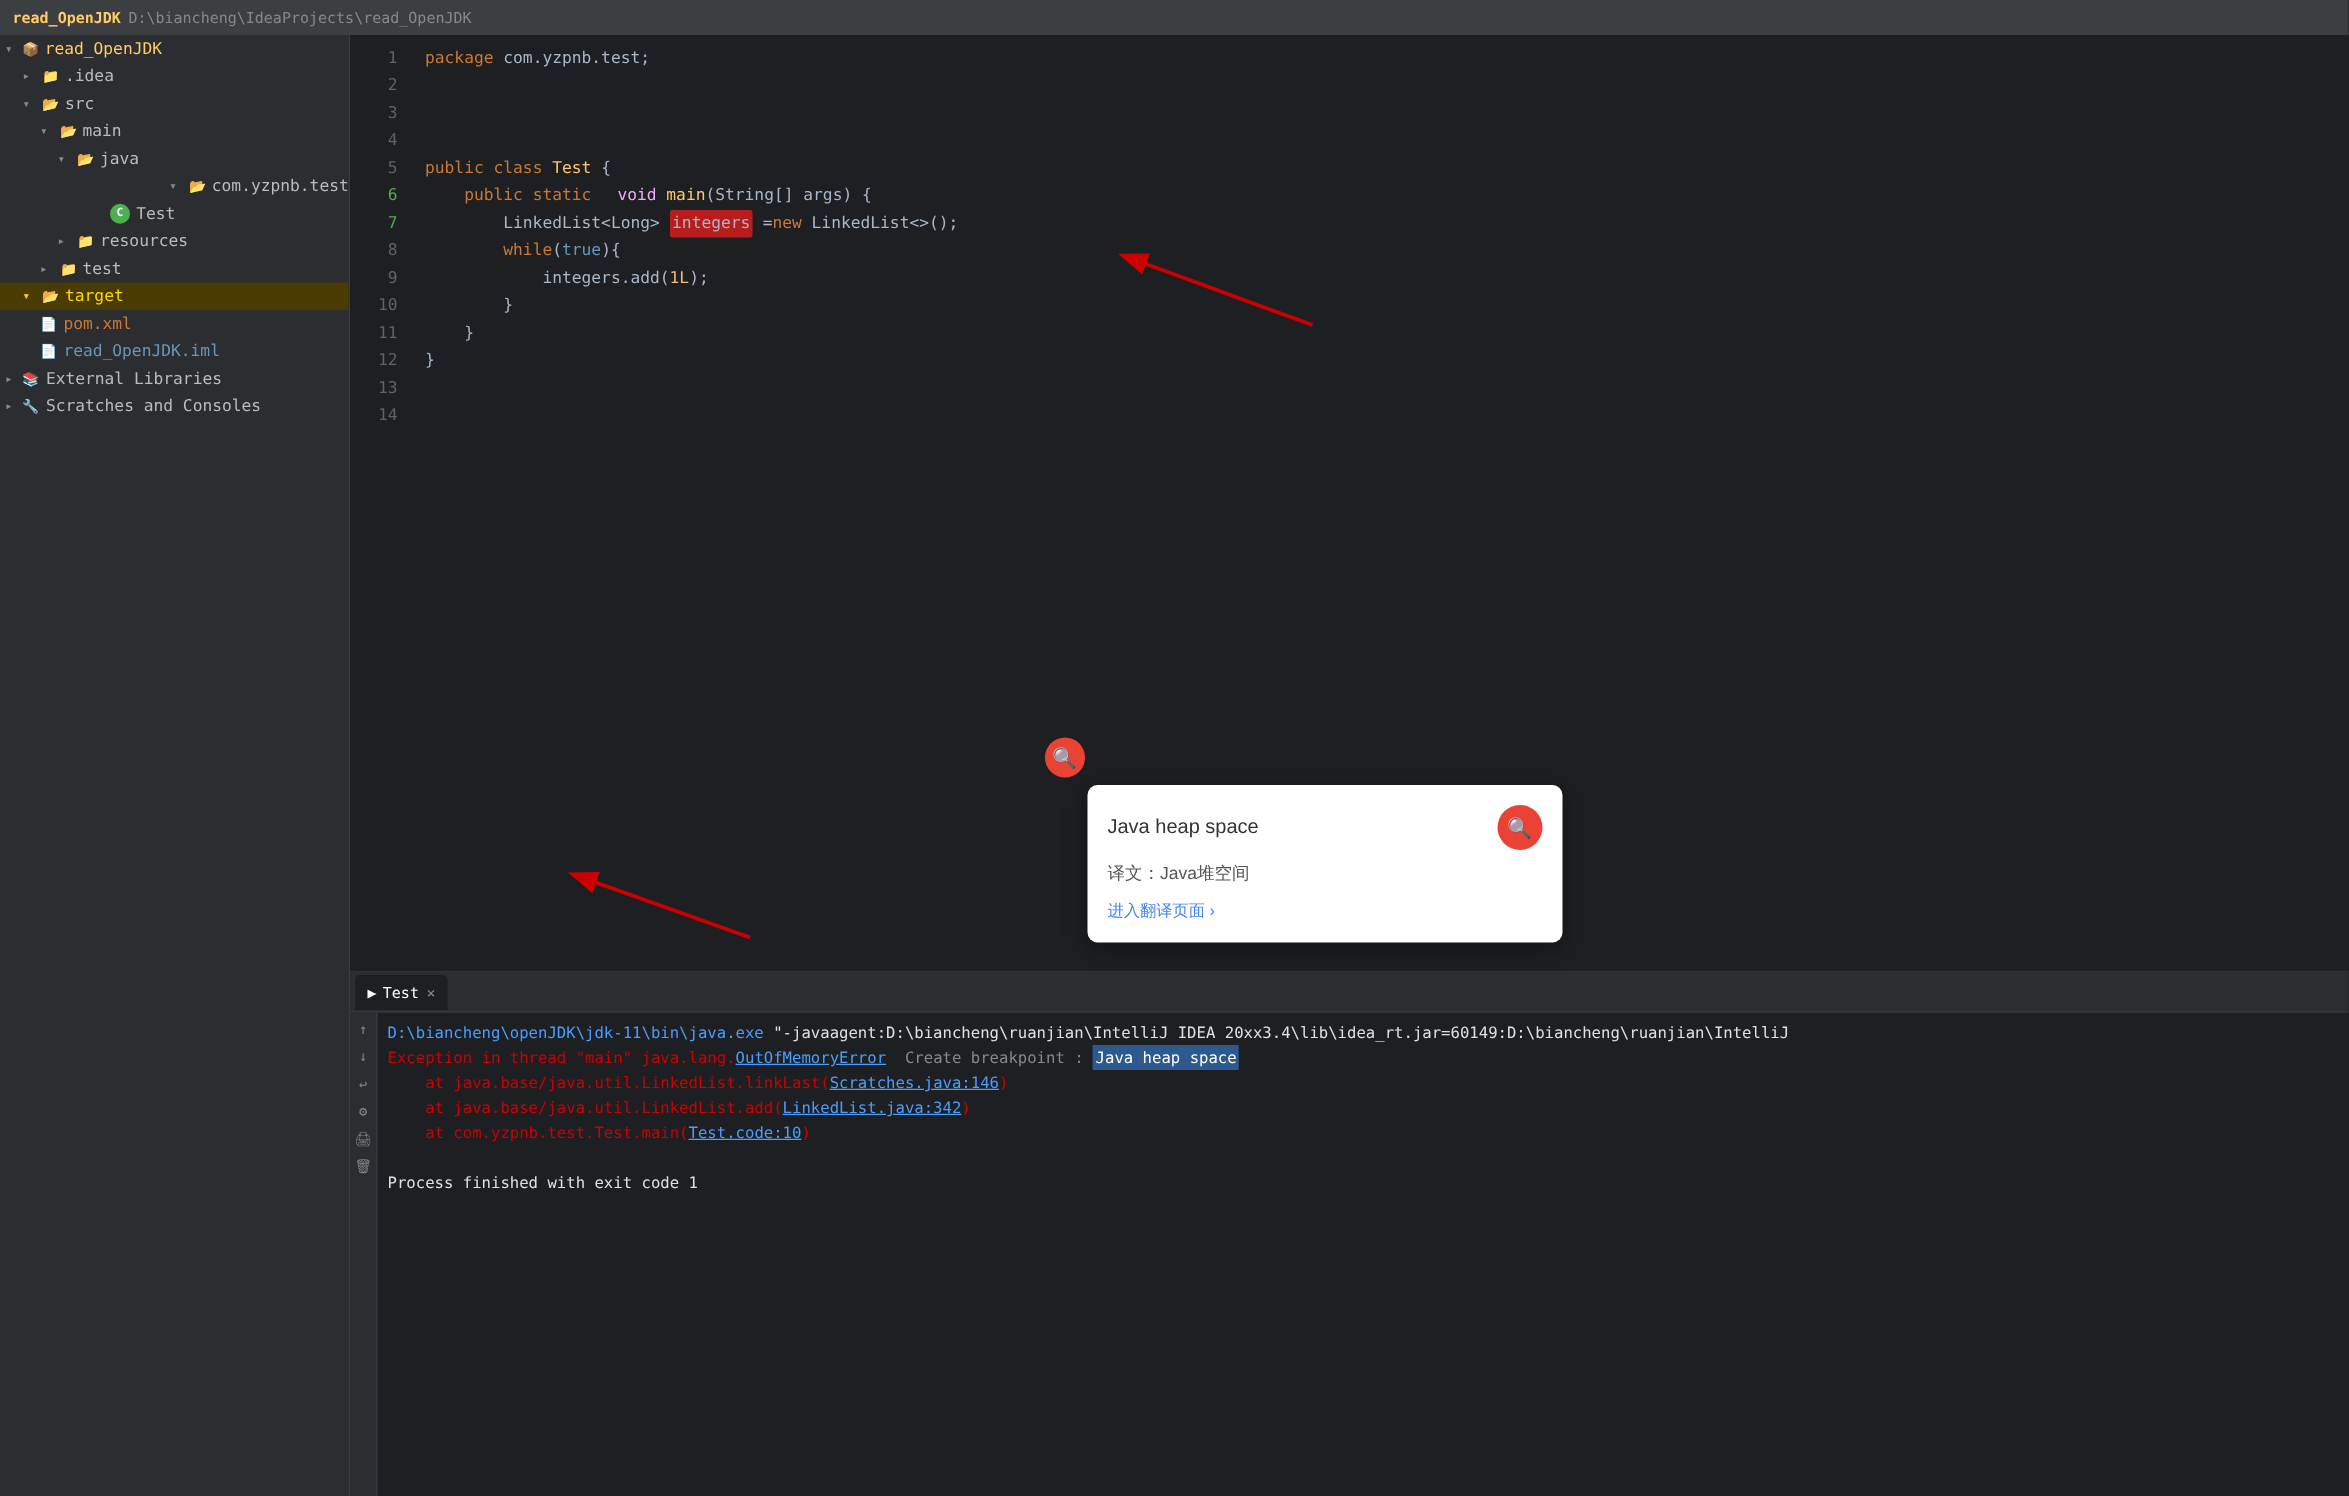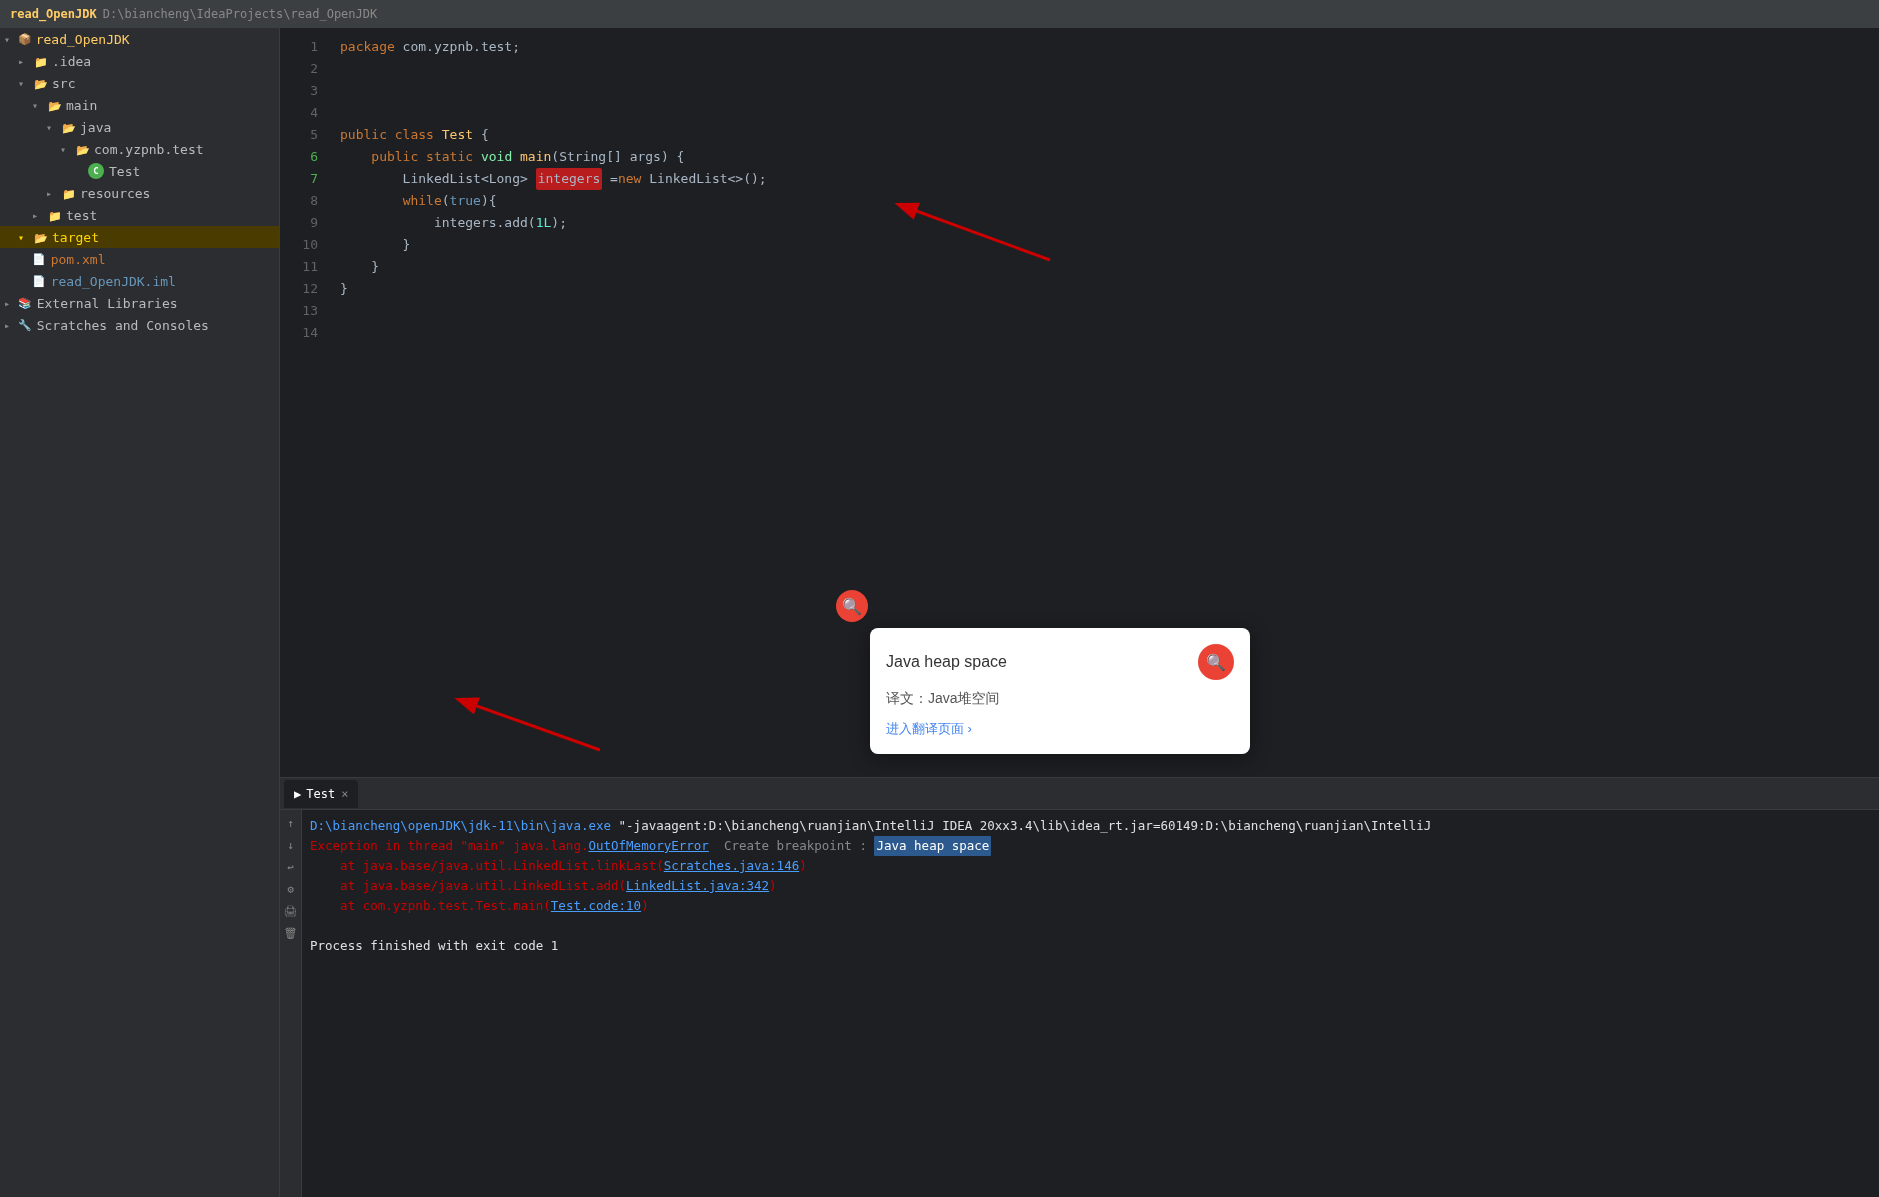--- a/index.html
+++ b/index.html
@@ -48,7 +48,7 @@
     .sidebar-indent-1 { padding-left: 18px; }
     .sidebar-indent-2 { padding-left: 32px; }
     .sidebar-indent-3 { padding-left: 46px; align-items: center; }
-    .sidebar-indent-4 { padding-left: 60px; }
+    .sidebar-indent-4 { padding-left: 60px; justify-content: flex-end; }
     .sidebar-indent-5 { padding-left: 74px; }
 
     .arrow { display: inline-block; width: 14px; font-size: 10px; color: #888; }

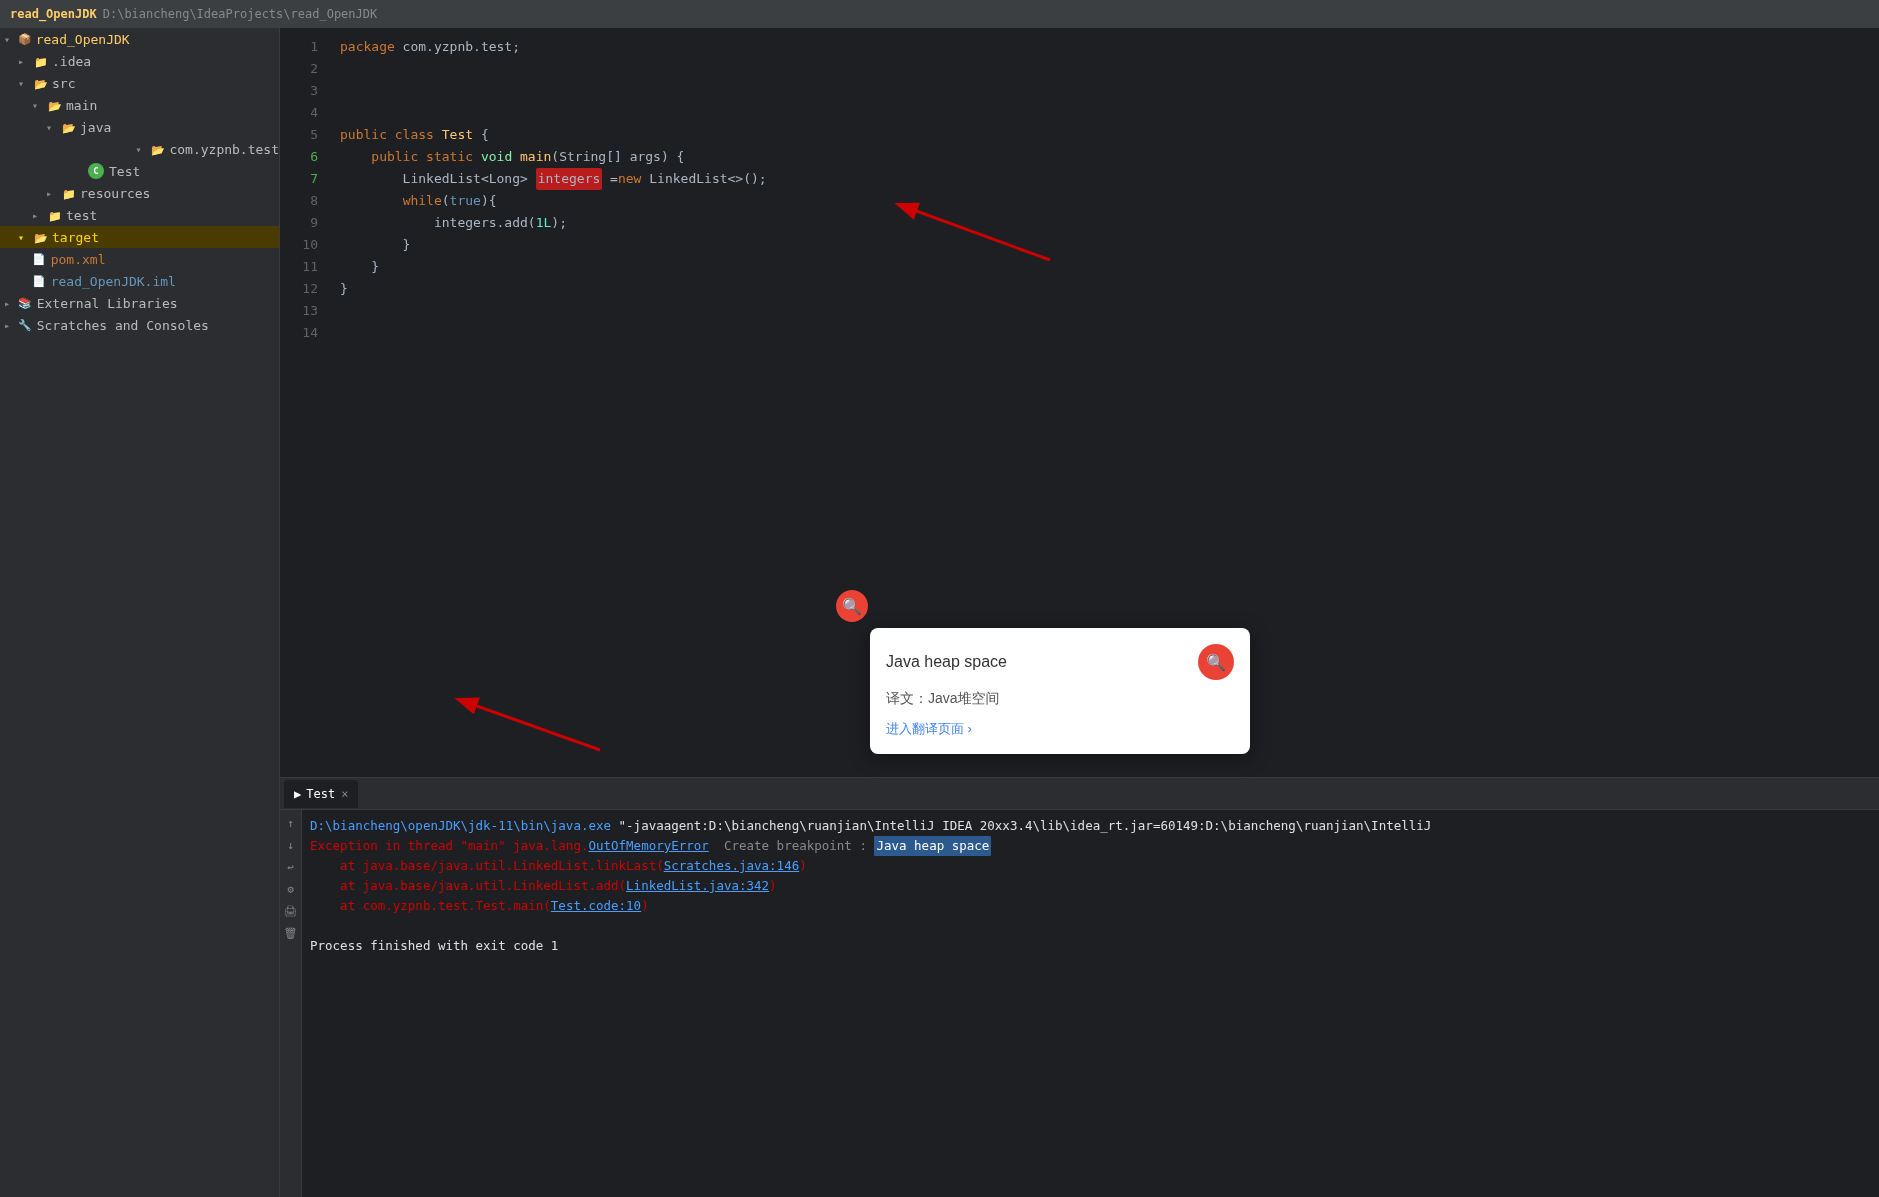--- a/index.html
+++ b/index.html
@@ -113,7 +113,7 @@
 
     .kw { color: #cc7832; } 
     .kw-blue { color: #6897bb; } 
-    .kw-void { color: #86efac; }
+    .kw-void { color: #f0abfc; margin-left: 13px; }
     .class-name { color: #ffc66d; }
     .method { color: #ffc66d; }
     .number { color: #5eead4; text-align: center; }

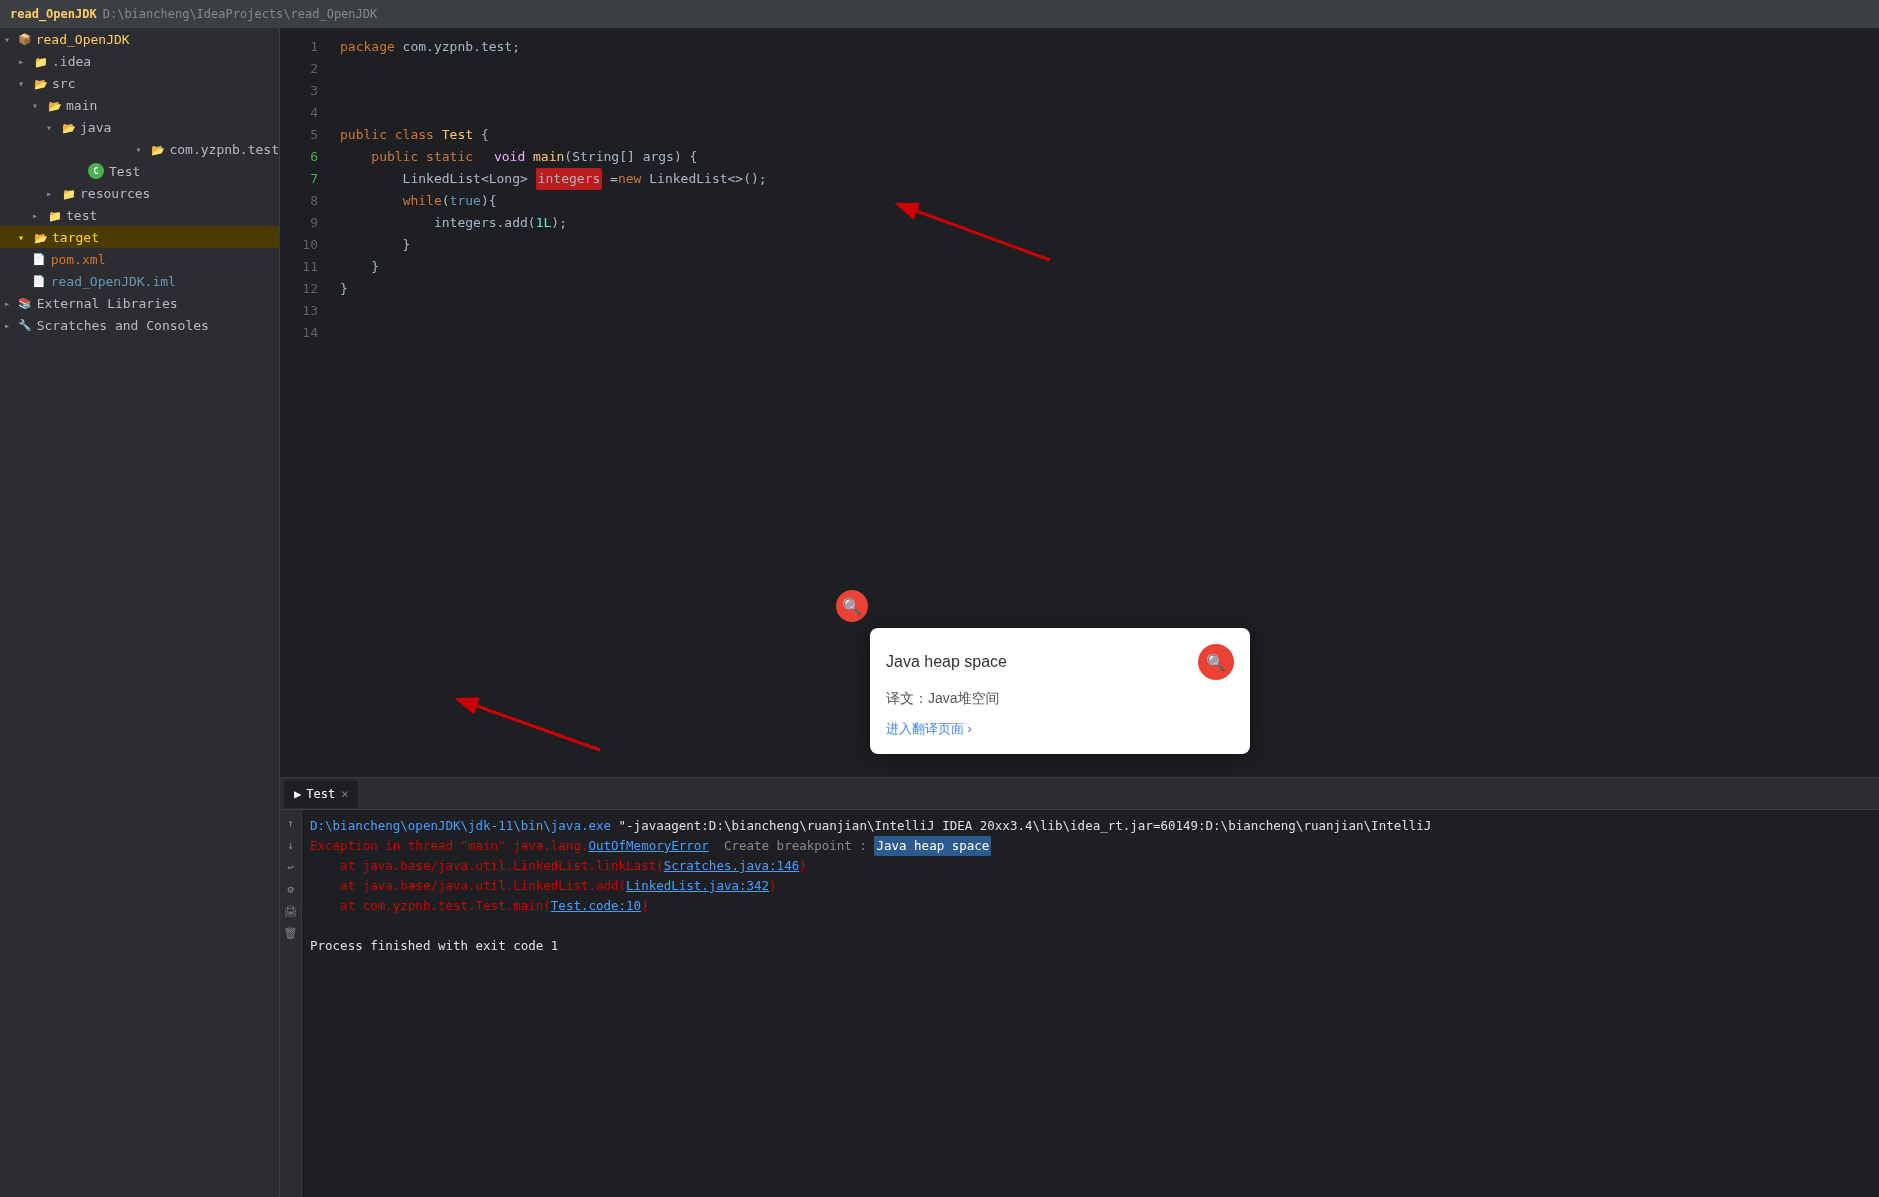--- a/index.html
+++ b/index.html
@@ -116,7 +116,7 @@
     .kw-void { color: #f0abfc; margin-left: 13px; }
     .class-name { color: #ffc66d; }
     .method { color: #ffc66d; }
-    .number { color: #5eead4; text-align: center; }
+    .number { color: #fdba74; text-align: center; }
     .highlight-bg { background: #b91c1c; border-radius: 2px; padding: 0 2px; }
 
     

